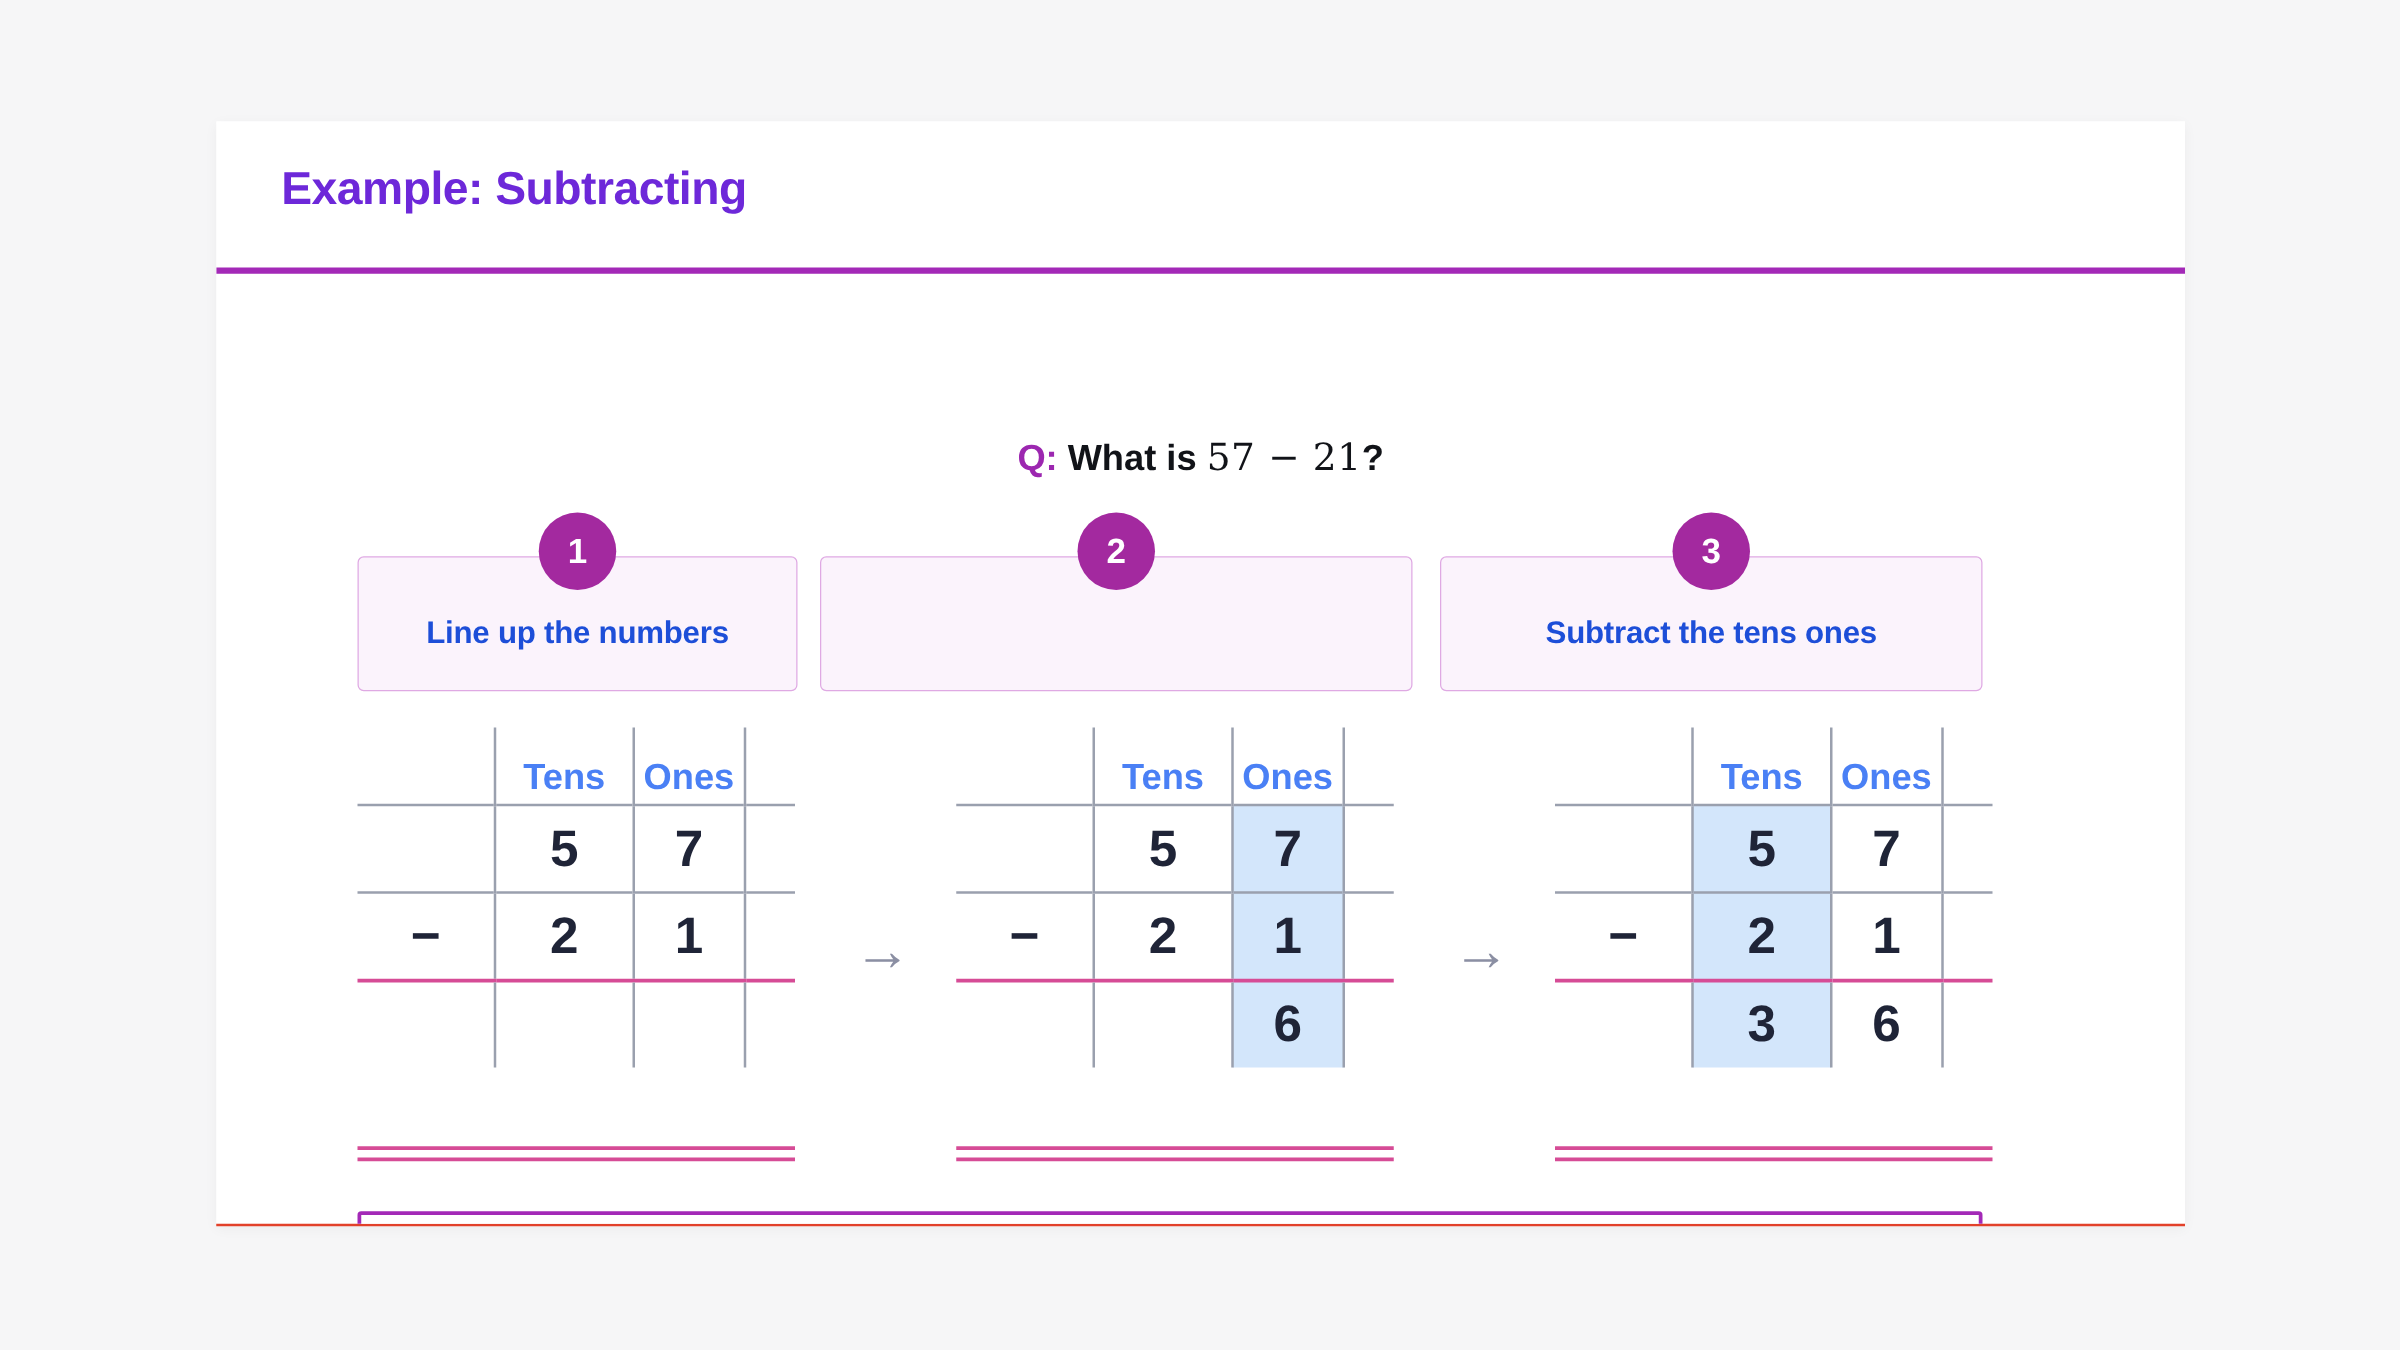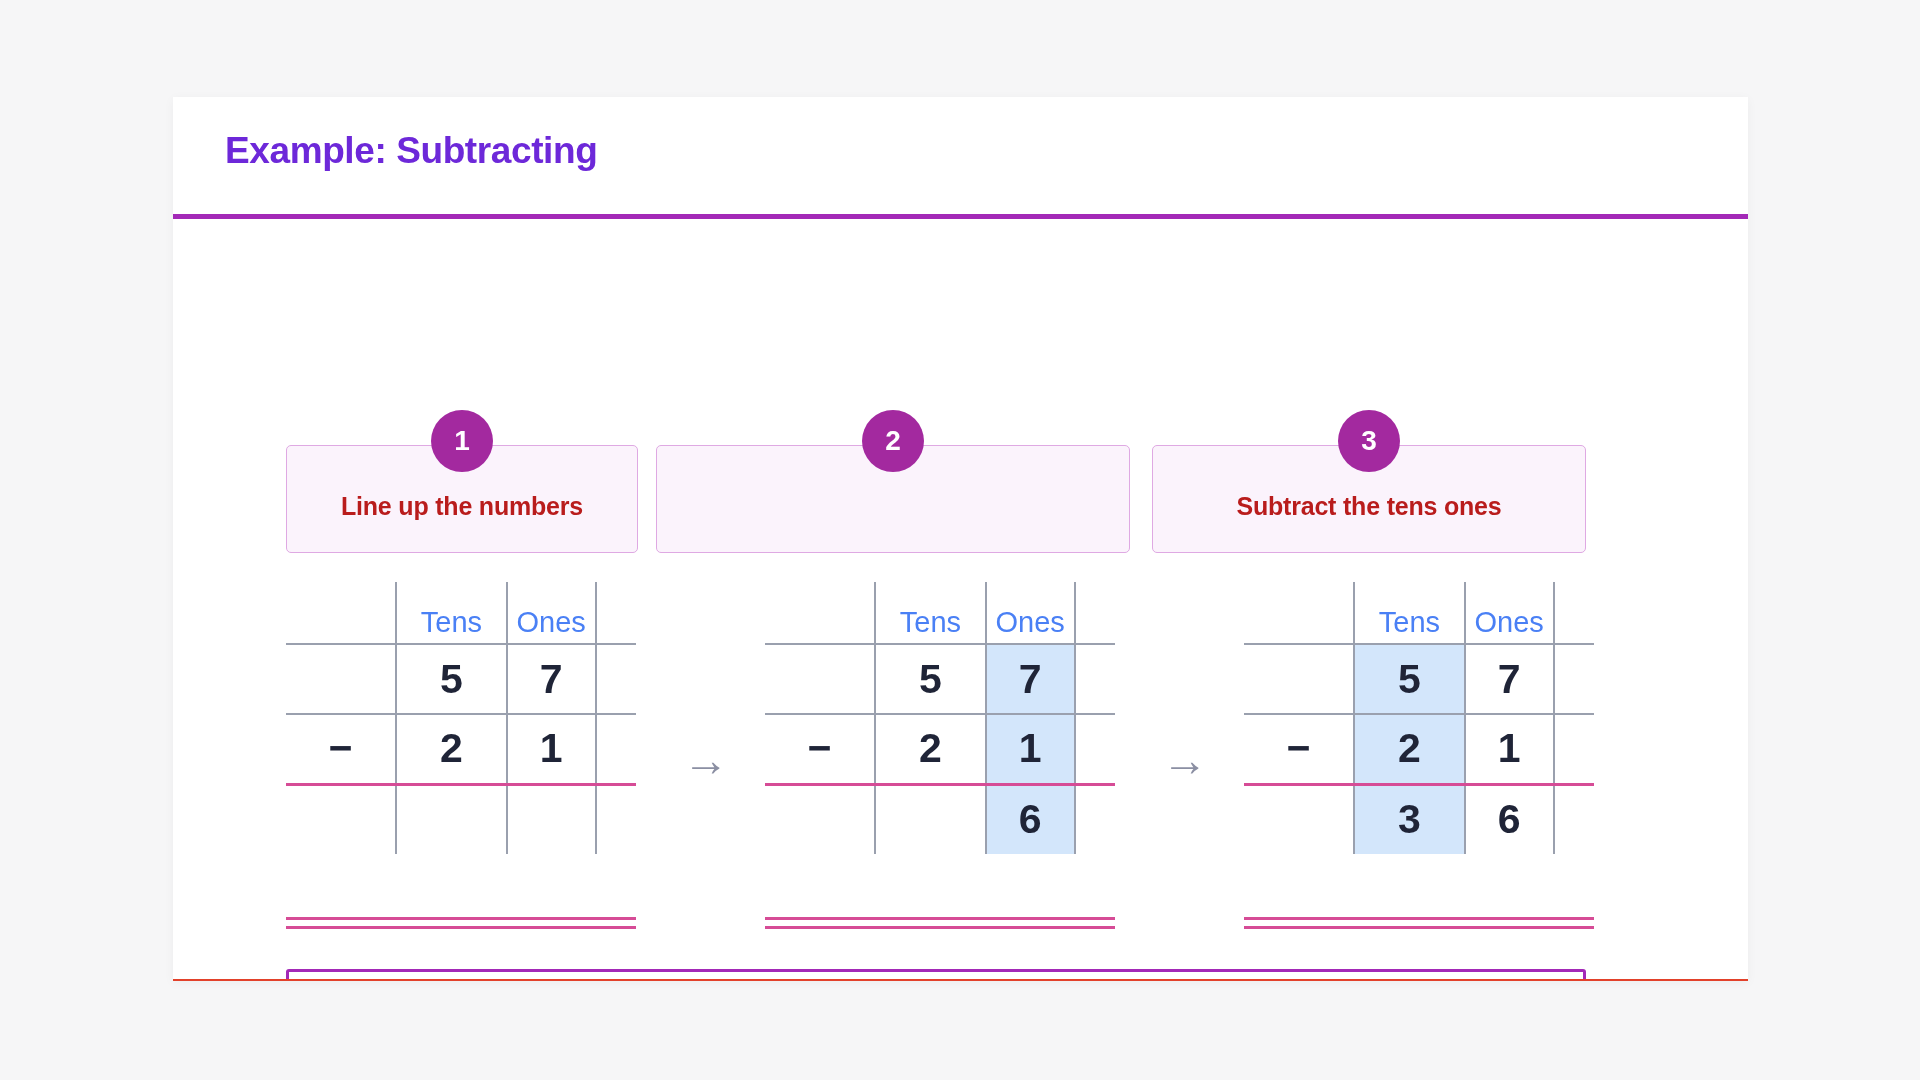--- a/index.html
+++ b/index.html
@@ -237,6 +237,9 @@
     <div class="card-title">Example: Subtracting</div>
     <div class="title-rule"></div>
 
+    <div class="question">
+      <span class="qlabel">Q:</span><span>What is</span>&nbsp;<span class="mathexpr">57 − 21</span><span>?</span>
+    </div>
 
     <div class="steps">
 

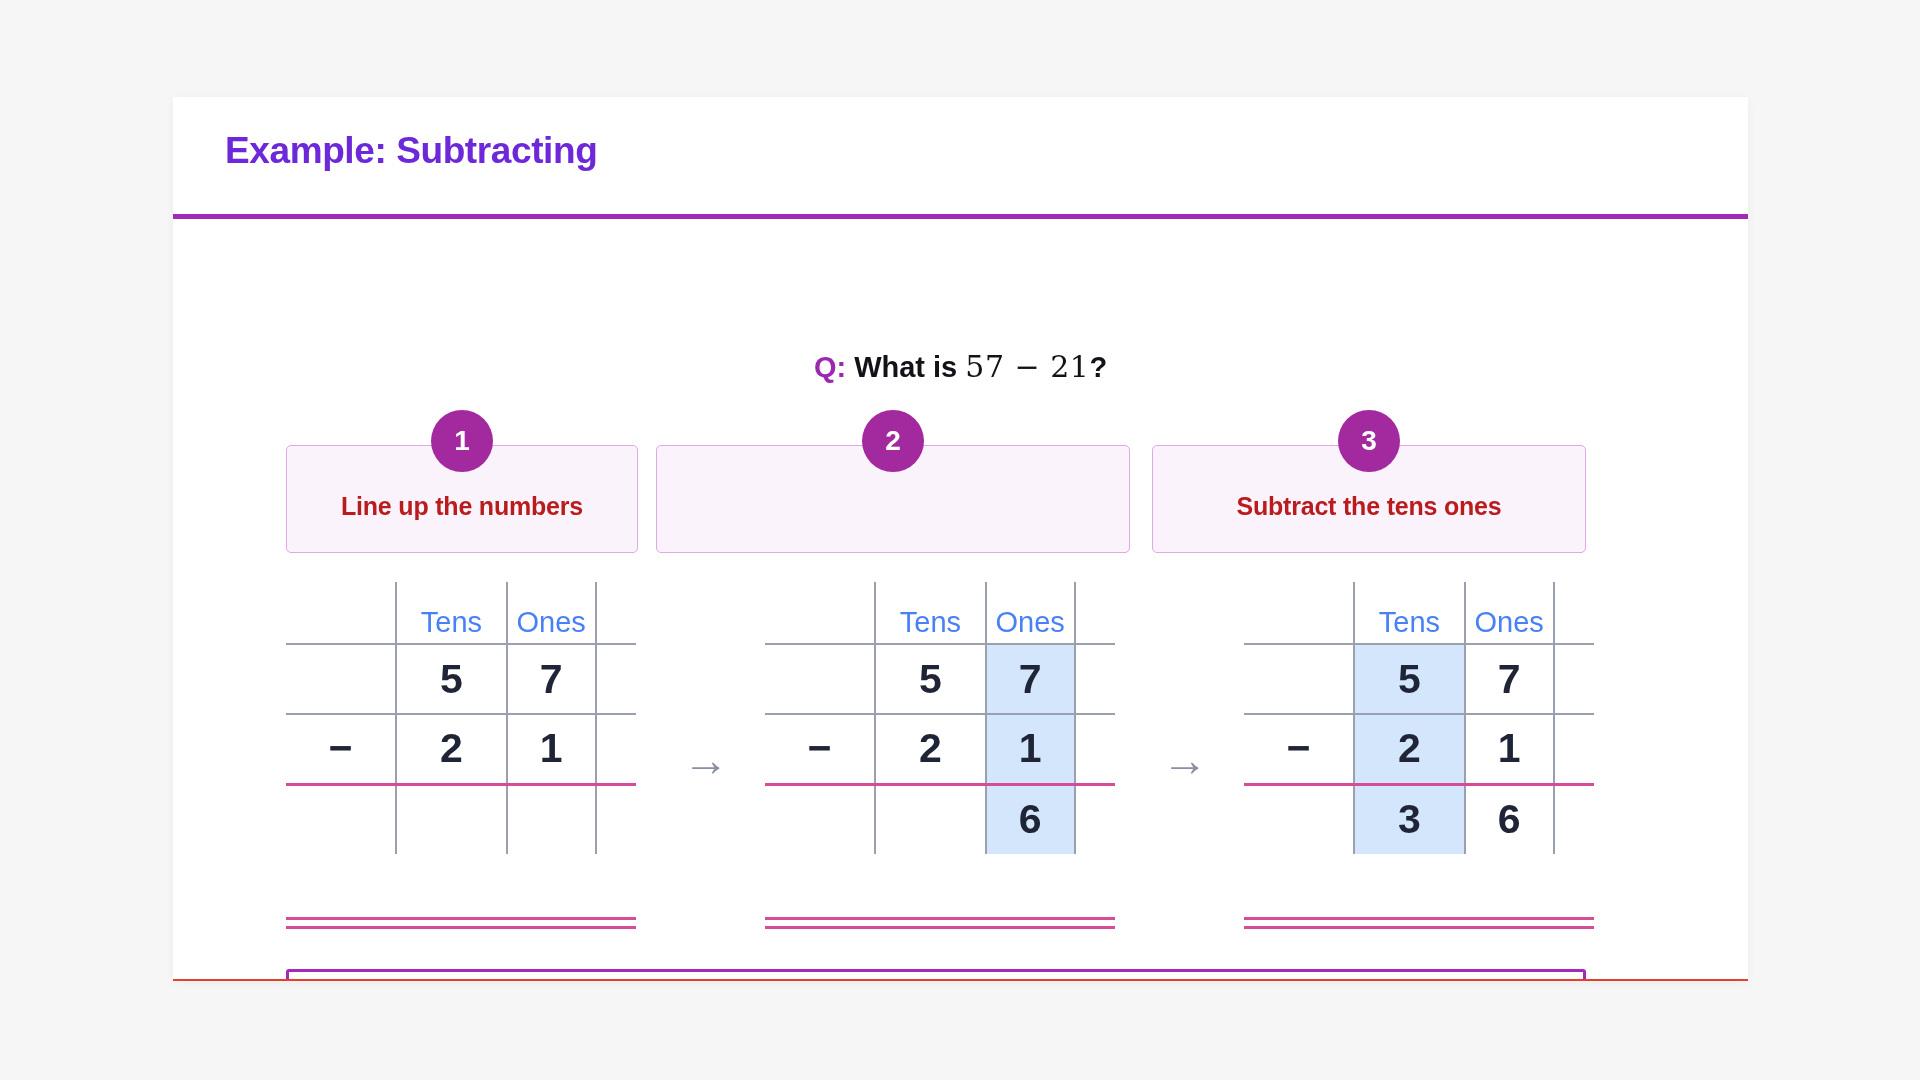--- a/index.html
+++ b/index.html
@@ -97,7 +97,7 @@
   .step-label {
     font-size: 25px;
     font-weight: 700;
-    color: #b91c1c;
+    color: #1d4ed8;
     letter-spacing: -0.2px;
     padding-top: 14px;
     white-space: nowrap;

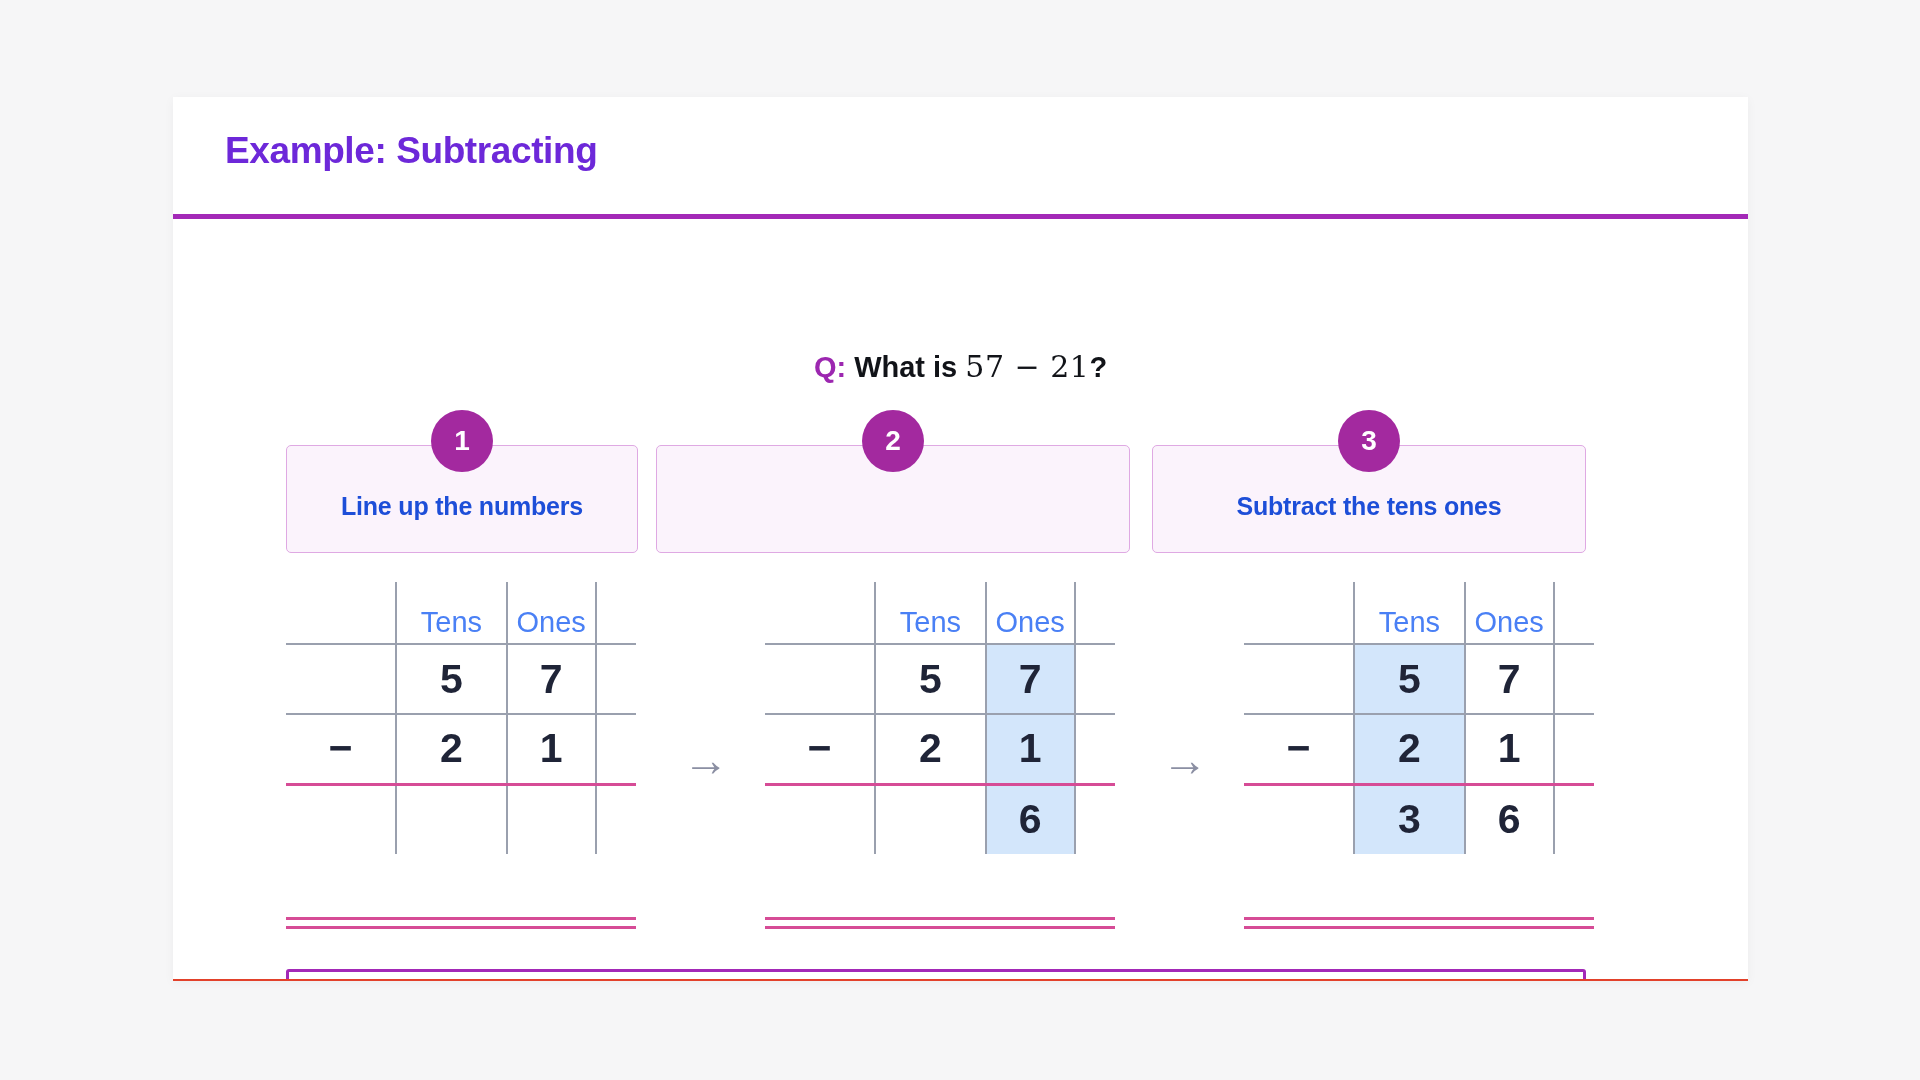--- a/index.html
+++ b/index.html
@@ -177,7 +177,7 @@
   
   tr.hdr td {
     font-size: 29px;
-    font-weight: 400;
+    font-weight: 700;
     color: #4a80f5;
     height: 62px;
     vertical-align: bottom;

